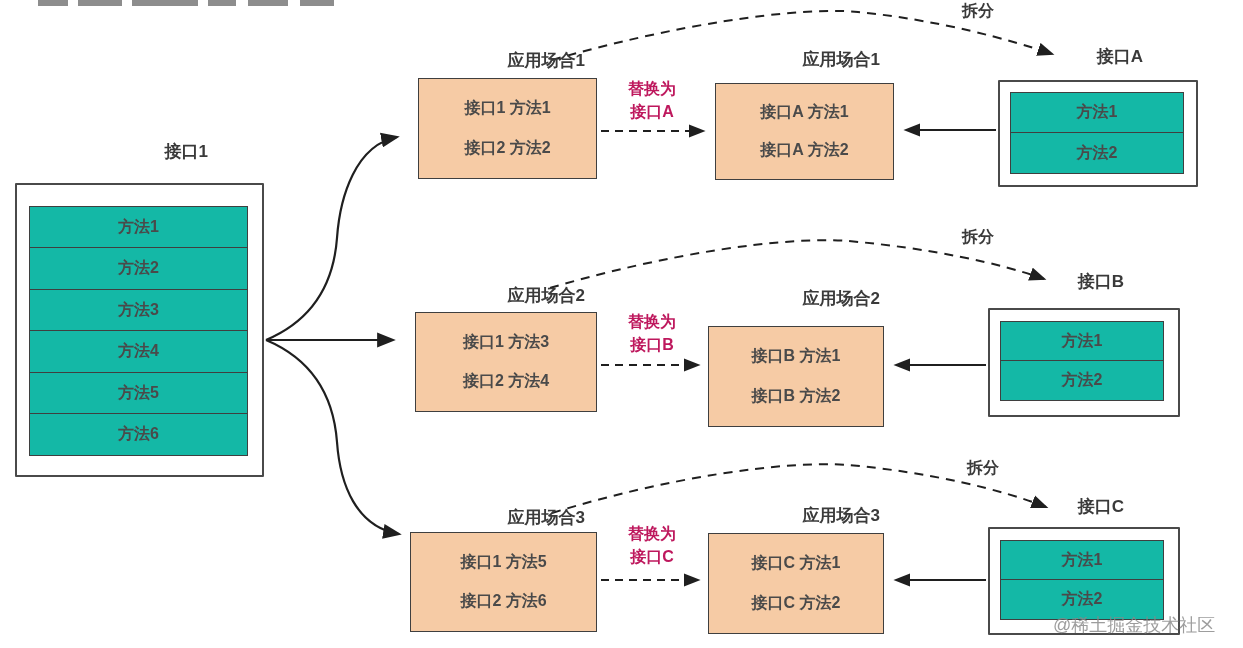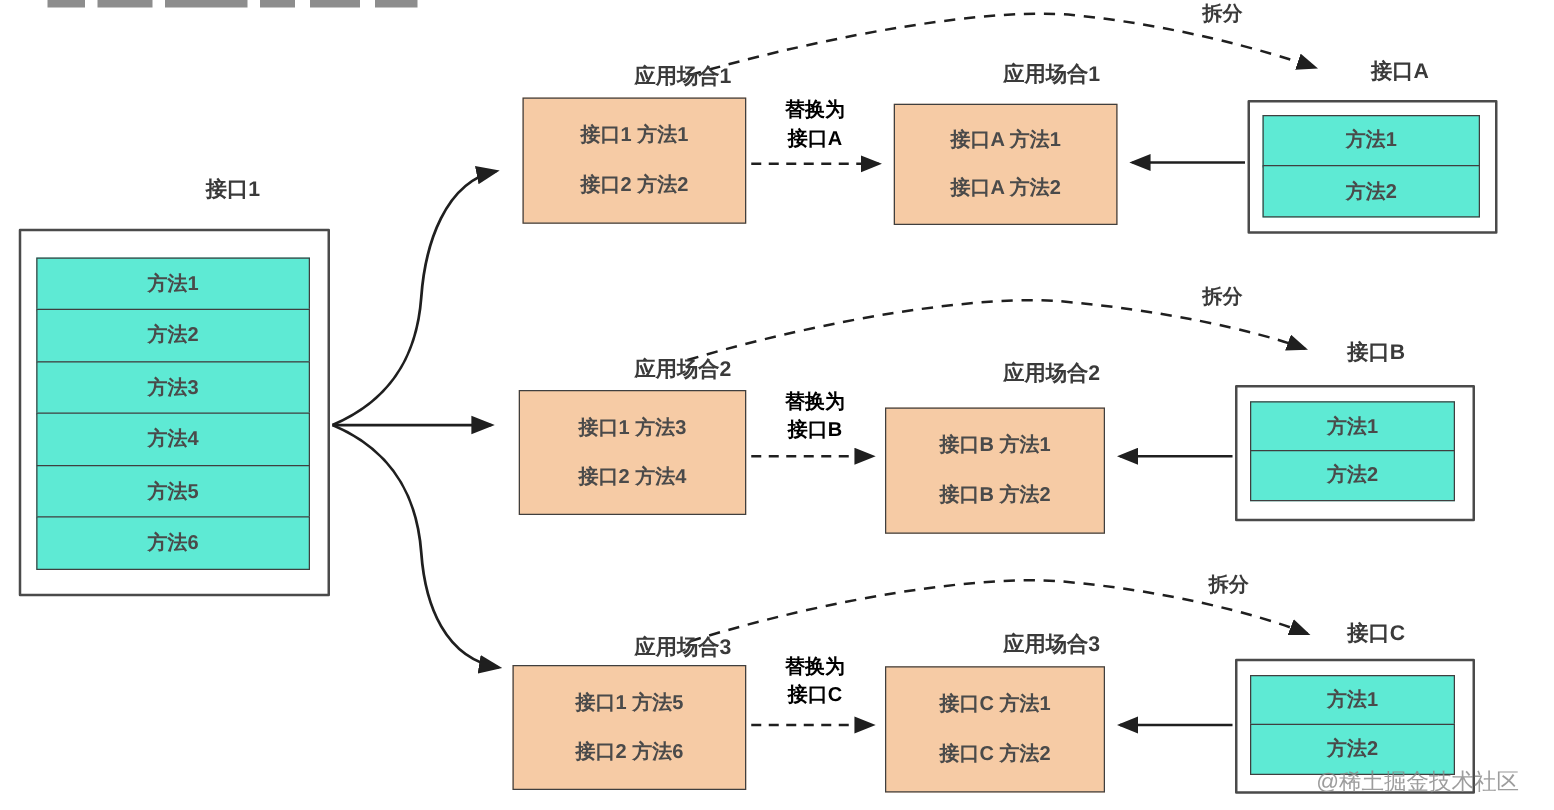--- a/index.html
+++ b/index.html
@@ -30,7 +30,7 @@
     align-items:center;font-size:16px;font-weight:600;color:#4a4a4a;
   }
   .replace-label{
-    position:absolute;font-size:16px;font-weight:700;color:#000000;
+    position:absolute;font-size:16px;font-weight:700;color:#be185d;
     text-align:center;line-height:23px;white-space:nowrap;
   }
   .watermark{

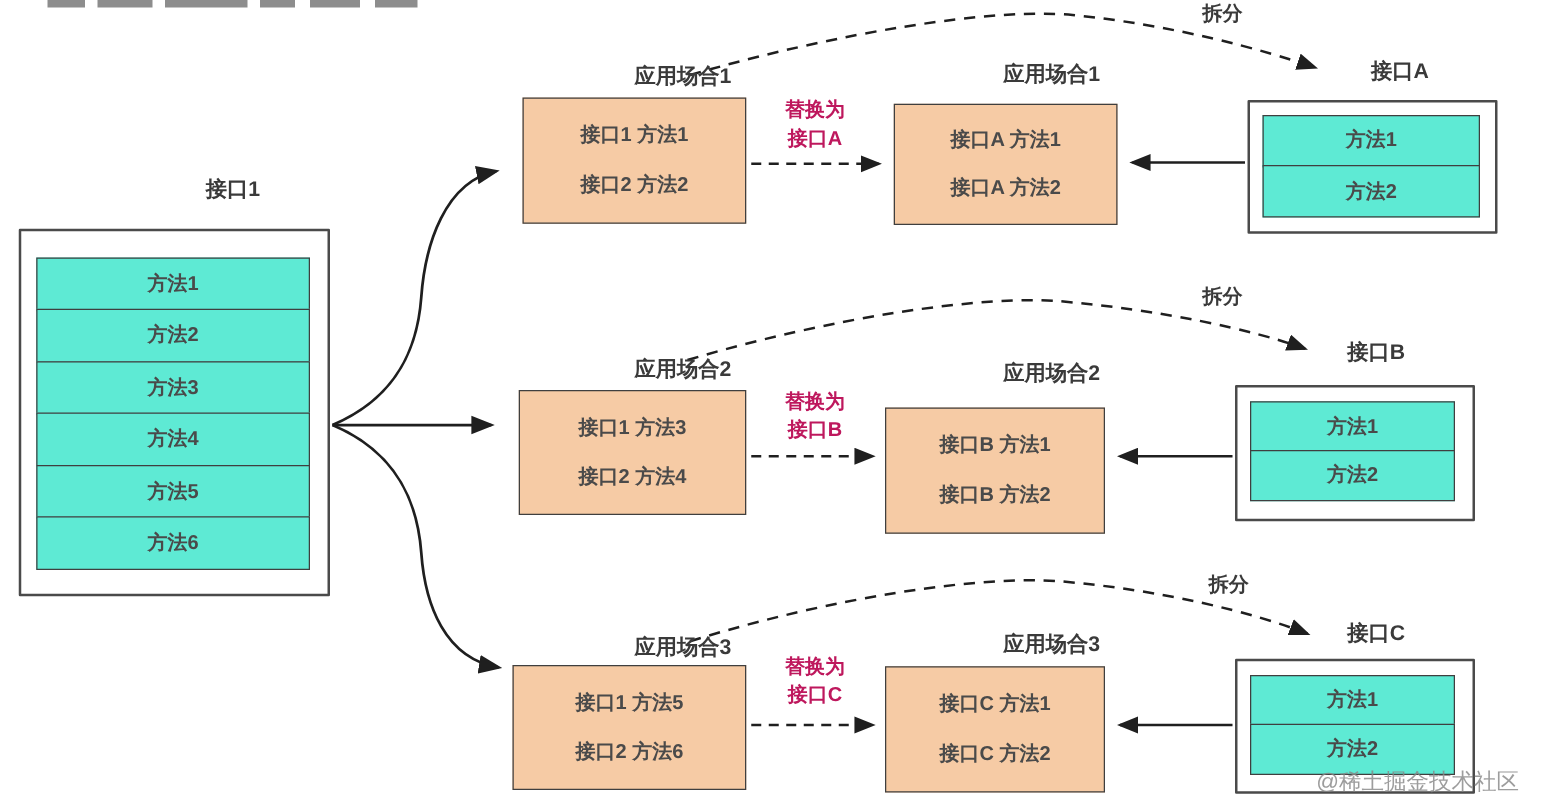--- a/index.html
+++ b/index.html
@@ -20,7 +20,7 @@
   }
   .method-row{
     flex:1;display:flex;align-items:center;justify-content:center;
-    background:#5eead4;border:1.5px solid #3f3f3f;margin-top:-1.5px;
+    background:#14b8a6;border:1.5px solid #3f3f3f;margin-top:-1.5px;
     font-size:16px;font-weight:600;color:#4a4a4a;
   }
   .method-row:first-child{margin-top:0;}

